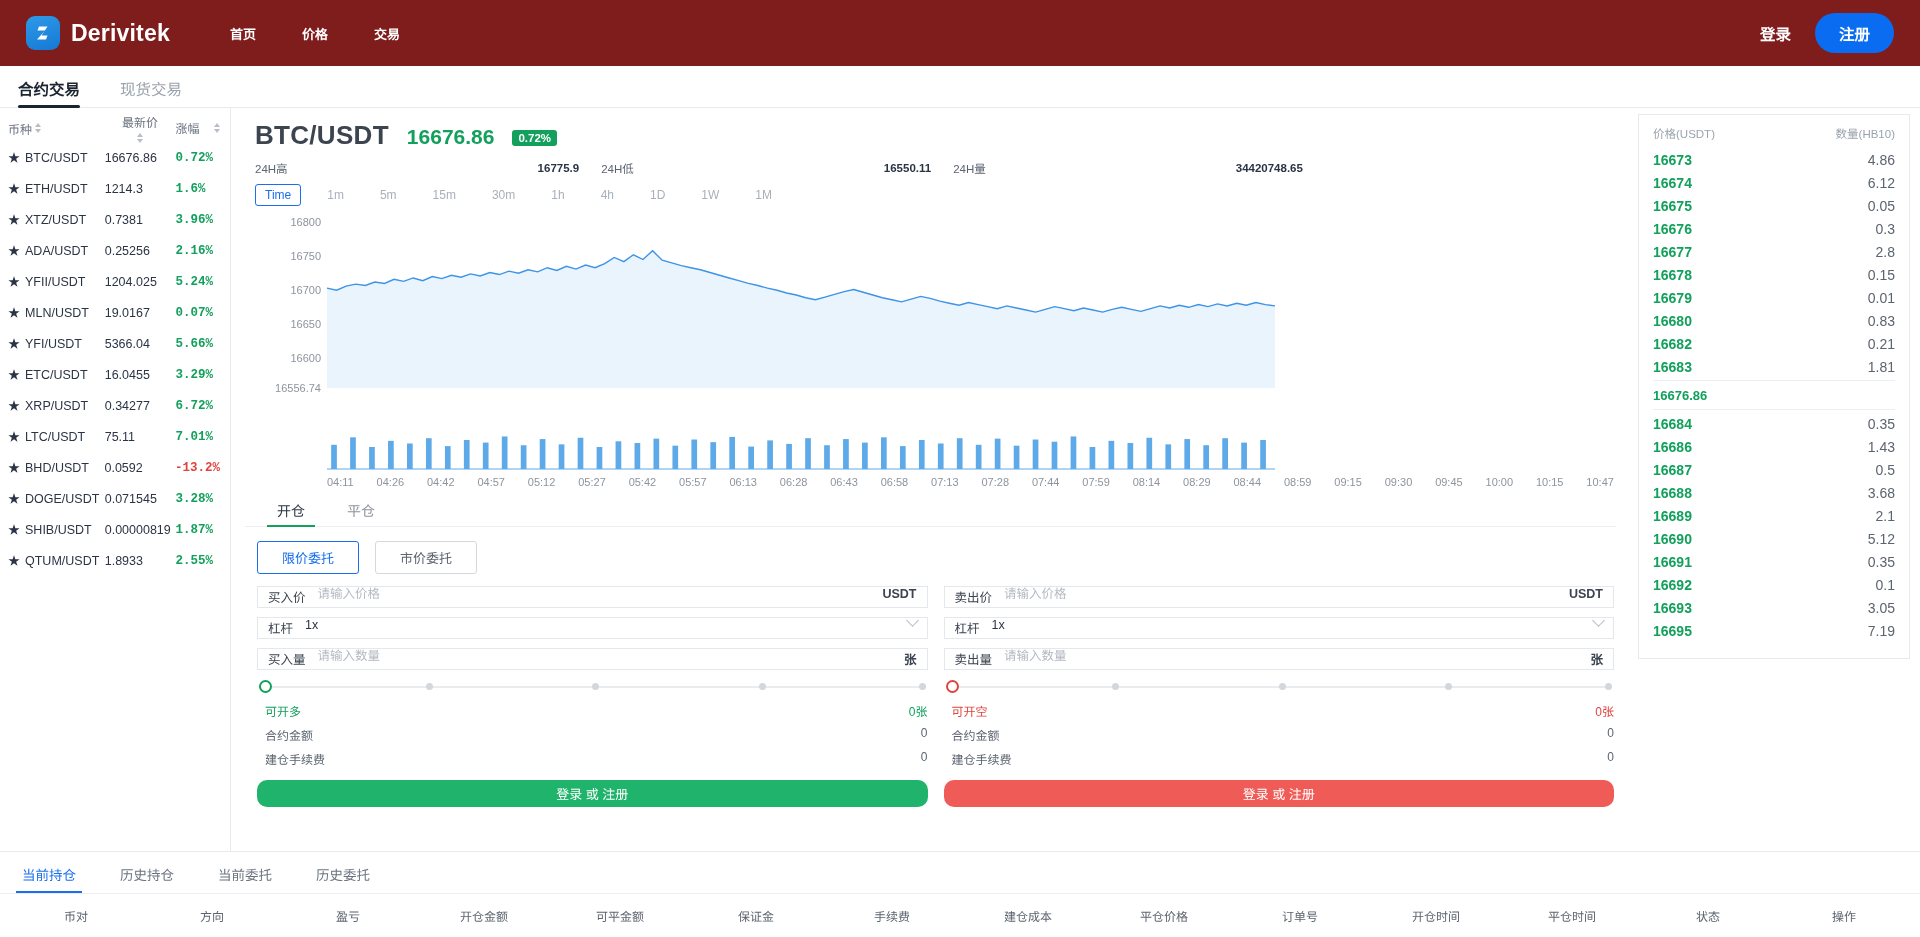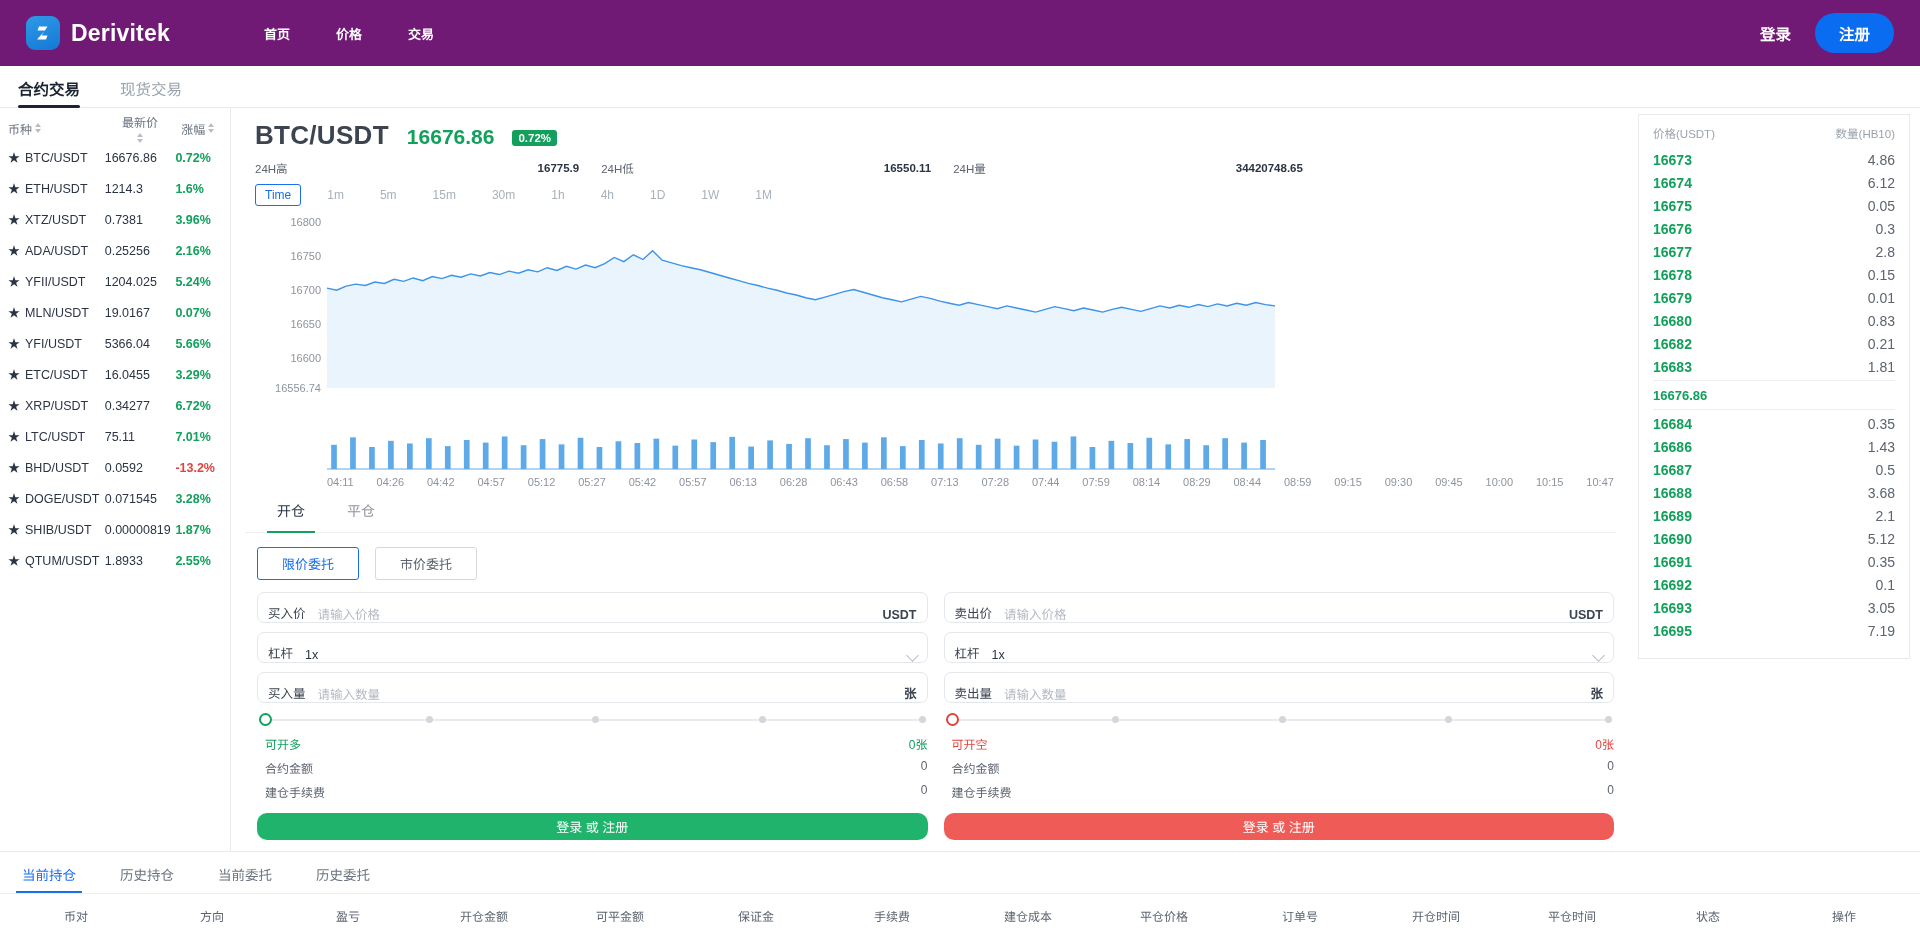--- a/index.html
+++ b/index.html
@@ -12,8 +12,8 @@
 
   
   .topbar {
-    height: 66px; background: #701a75; display: flex; align-items: center;
-    padding: 0 26px; flex: 0 0 66px; gap: 34px;
+    height: 66px; background: #7f1d1d; display: flex; align-items: center;
+    padding: 0 26px; flex: 0 0 66px;
   }
   .brand { display: flex; align-items: center; gap: 11px; margin-right: 60px; }
   .logo-box {

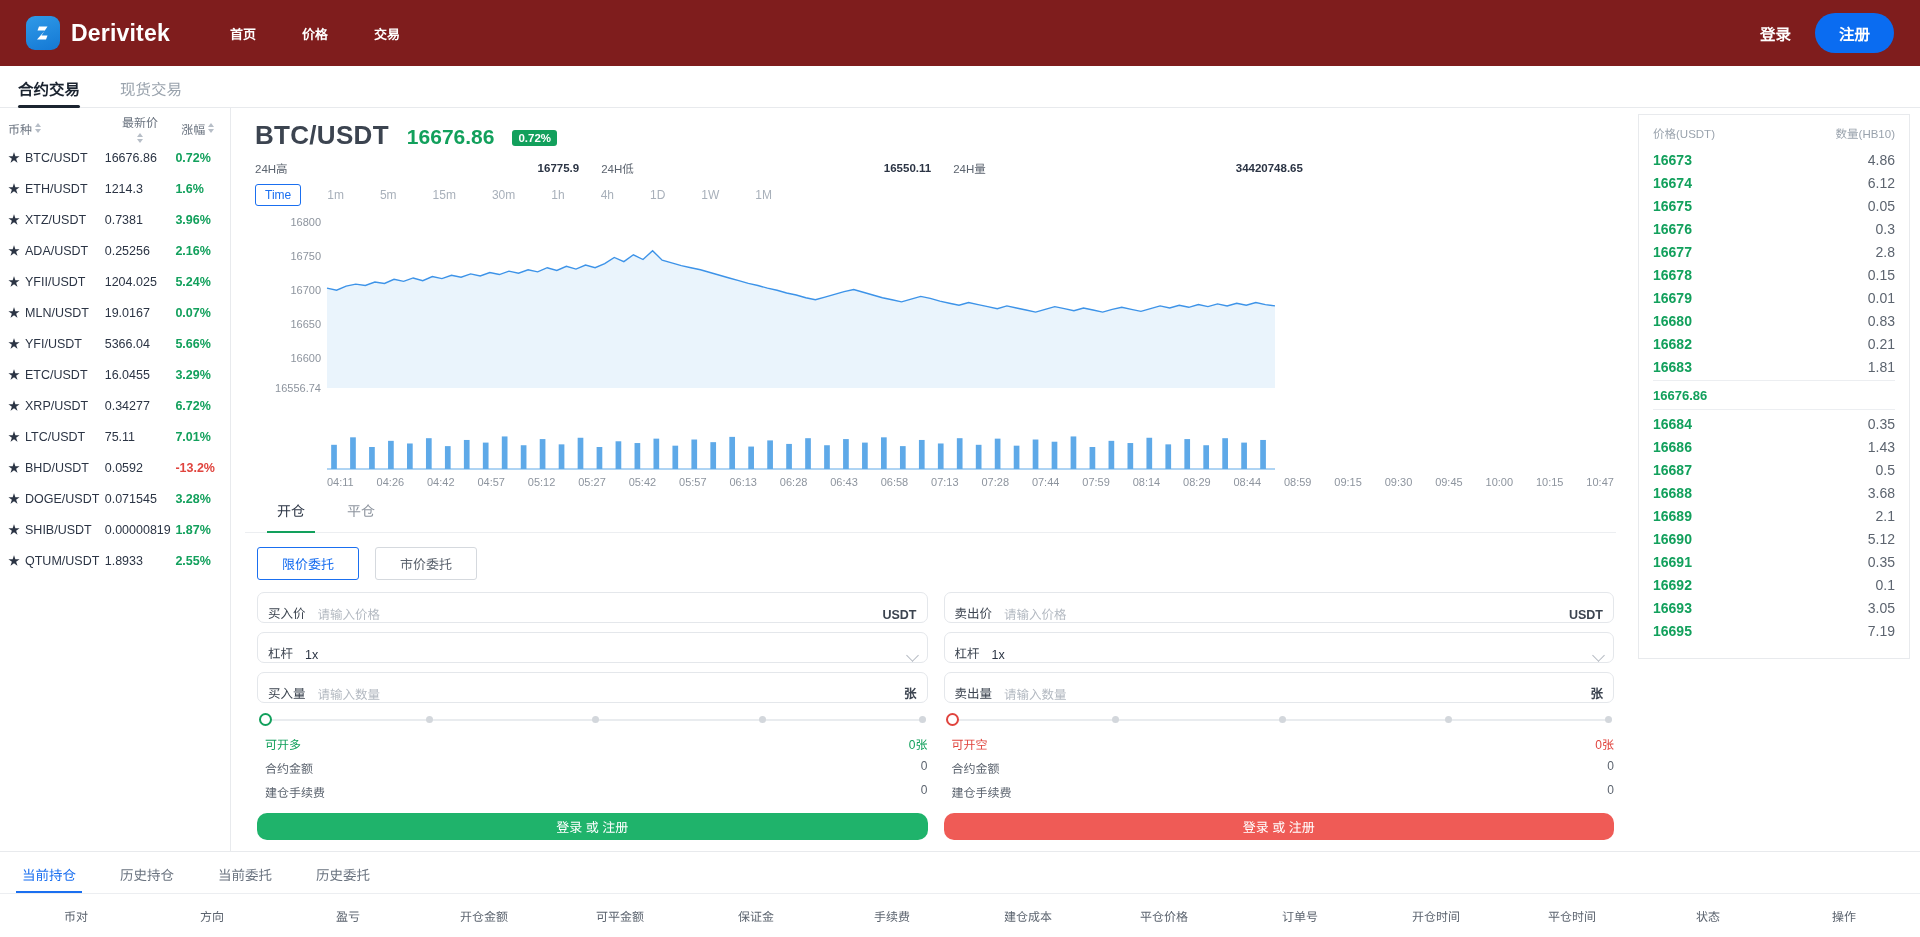--- a/index.html
+++ b/index.html
@@ -65,7 +65,7 @@
   }
   .c1 { width: 104px; }
   .c2 { width: 76px; justify-content: flex-end; flex-direction: column; }
-  .c3 { width: 48px; justify-content: center; }
+  .c3 { width: 48px; justify-content: space-between; font-family: Liberation Mono, monospace; }
   .sorter { display: inline-flex; flex-direction: column; line-height: 0; }
   .sorter i {
     width: 0; height: 0; border-left: 3.5px solid transparent; border-right: 3.5px solid transparent;

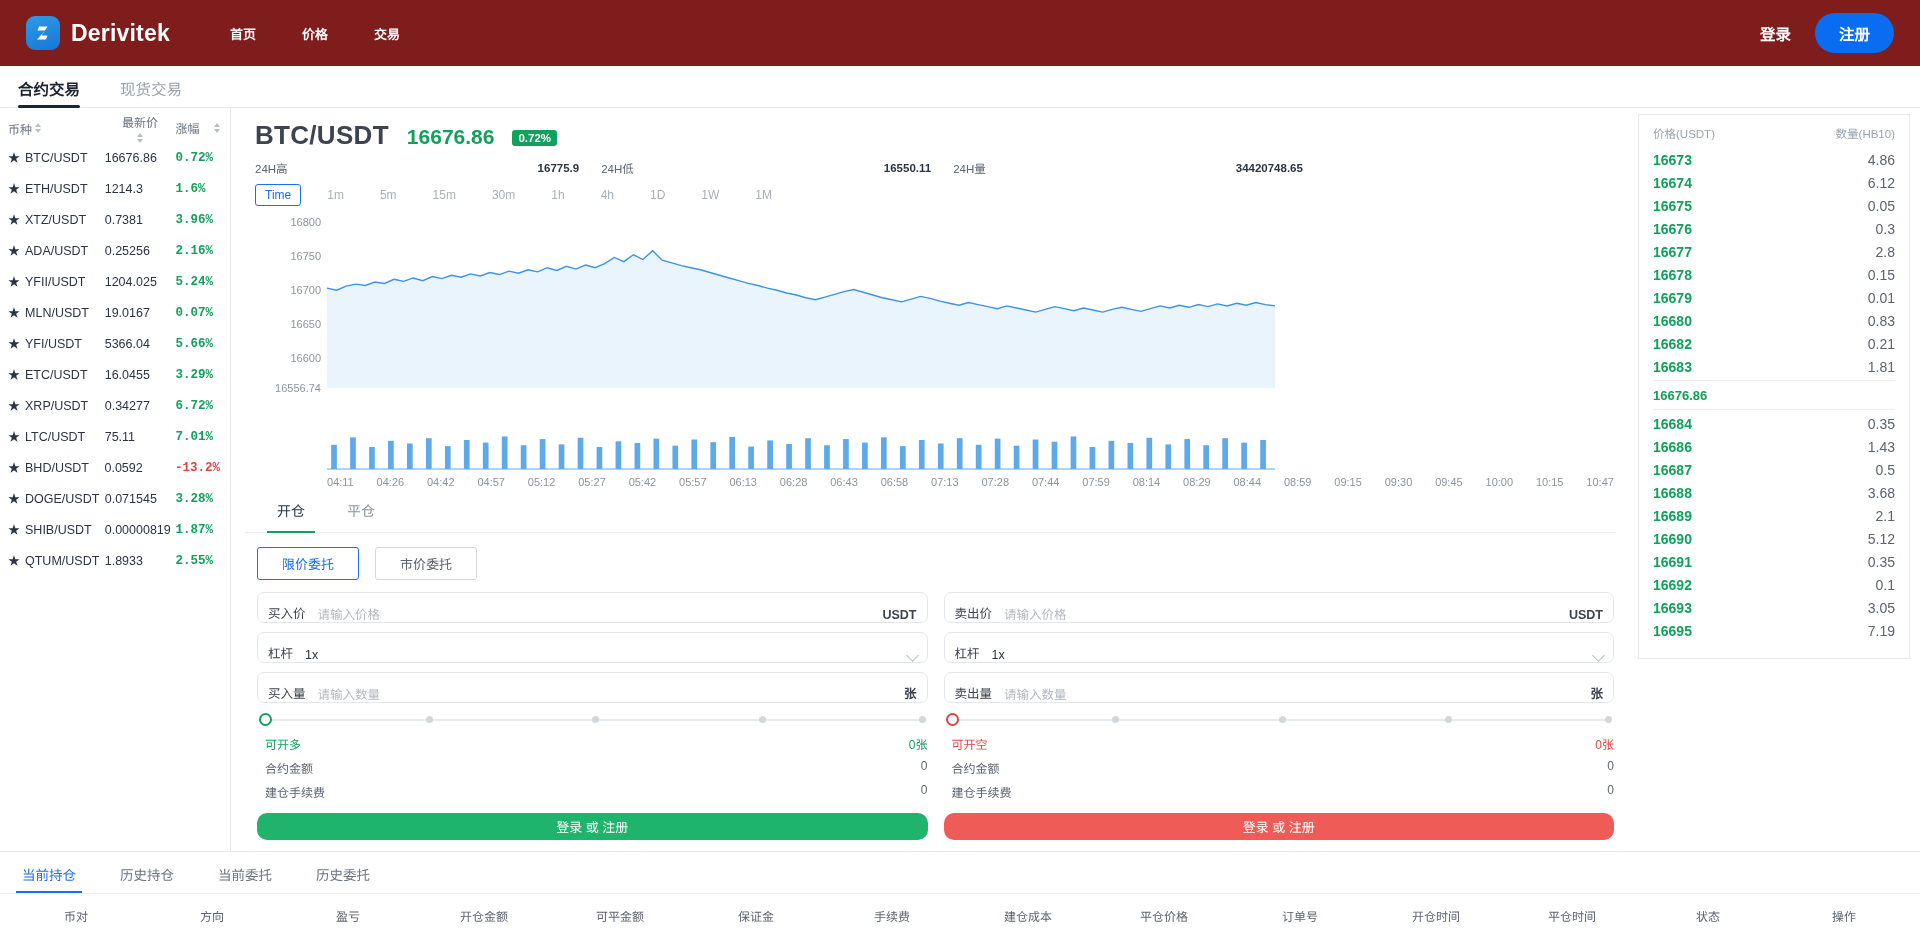--- a/index.html
+++ b/index.html
@@ -121,7 +121,7 @@
   .order-tabs {
     display: flex; gap: 42px; padding: 12px 0 0 32px; border-bottom: 1px solid #eceef1;
   }
-  .otab { font-size: 14px; color: #8d949e; padding-bottom: 12px; cursor: pointer; position: relative; }
+  .otab { font-size: 14px; color: #8d949e; padding-bottom: 6px; cursor: pointer; position: relative; }
   .otab.active { color: #2b3444; }
   .otab.active::after {
     content: ""; position: absolute; left: -10px; right: -10px; bottom: -1px; height: 2px;

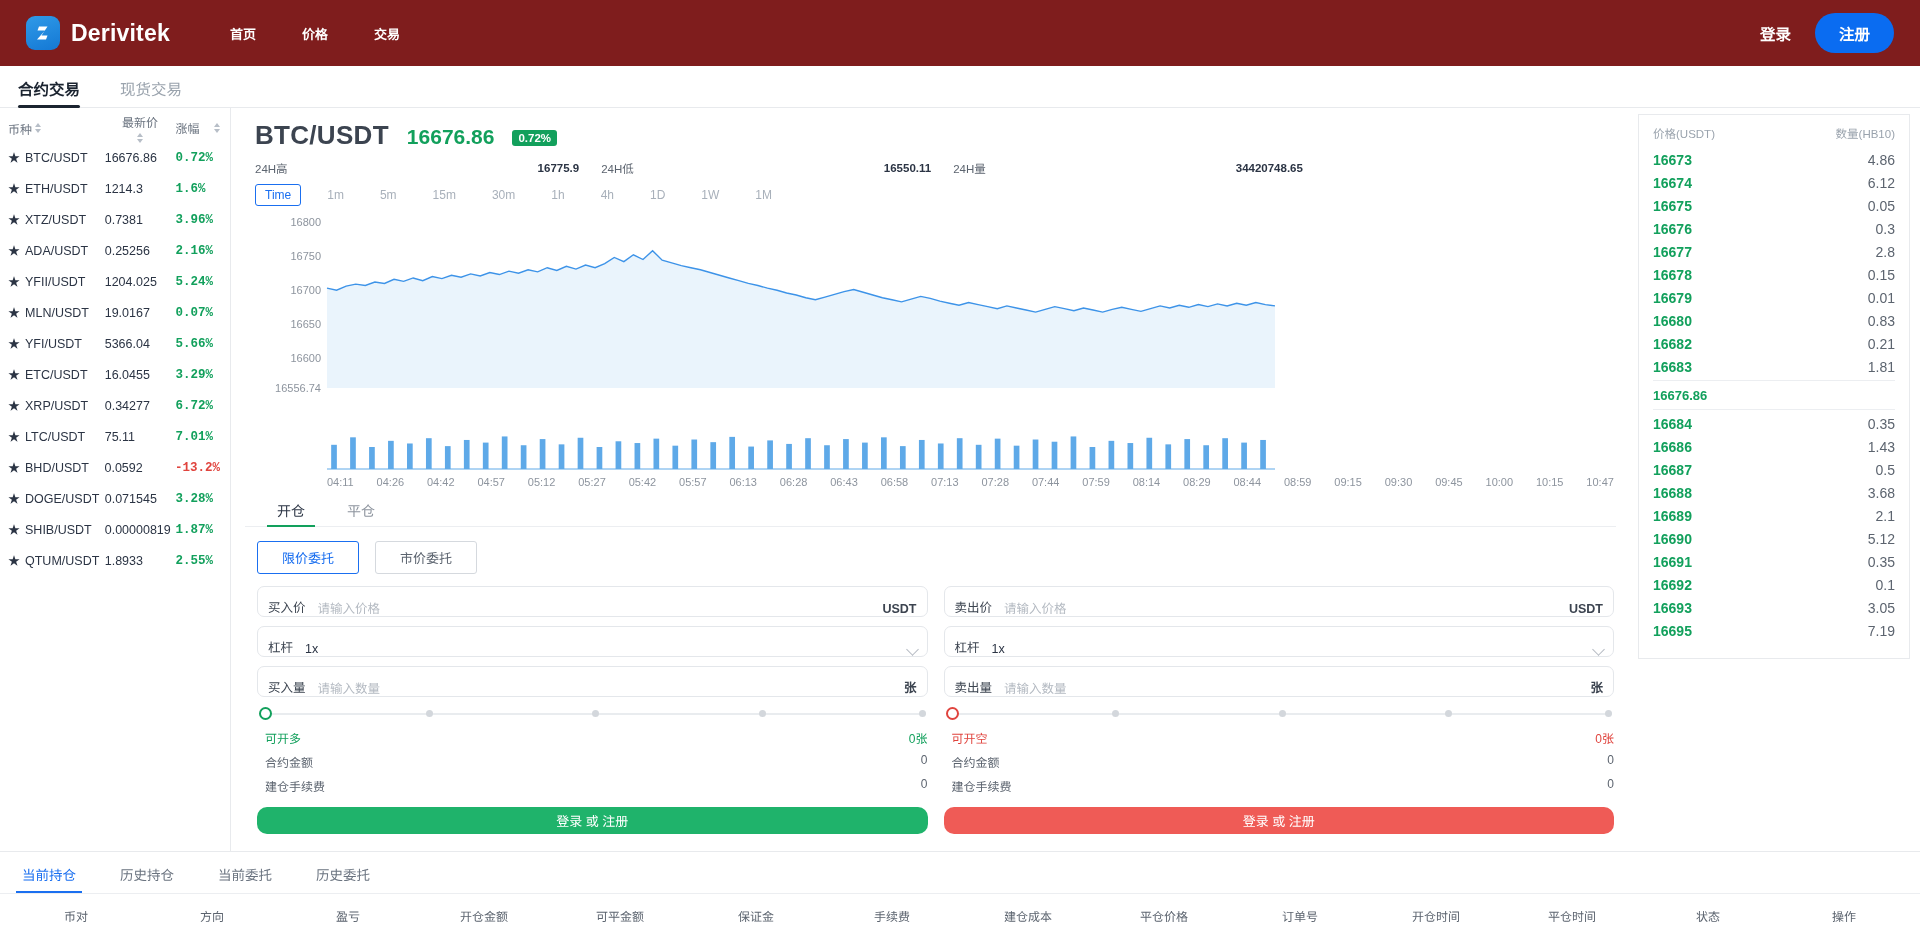--- a/index.html
+++ b/index.html
@@ -138,8 +138,8 @@
   .forms { display: flex; gap: 16px; padding: 12px 2px 0 12px; }
   .form-col { flex: 1; min-width: 0; }
   .fld {
-    display: flex; align-items: flex-end; height: 31px; border: 1px solid #e4e7eb;
-    border-radius: 7px; padding: 0 10px; margin-bottom: 9px; background: #fff;
+    display: flex; align-items: flex-start; height: 22px; border: 1px solid #e4e7eb;
+    border-radius: 0; padding: 0 10px; margin-bottom: 9px; background: #fff;
   }
   .fld-label { font-size: 12.5px; color: #3c4450; margin-right: 12px; white-space: nowrap; }
   .fld-input {

